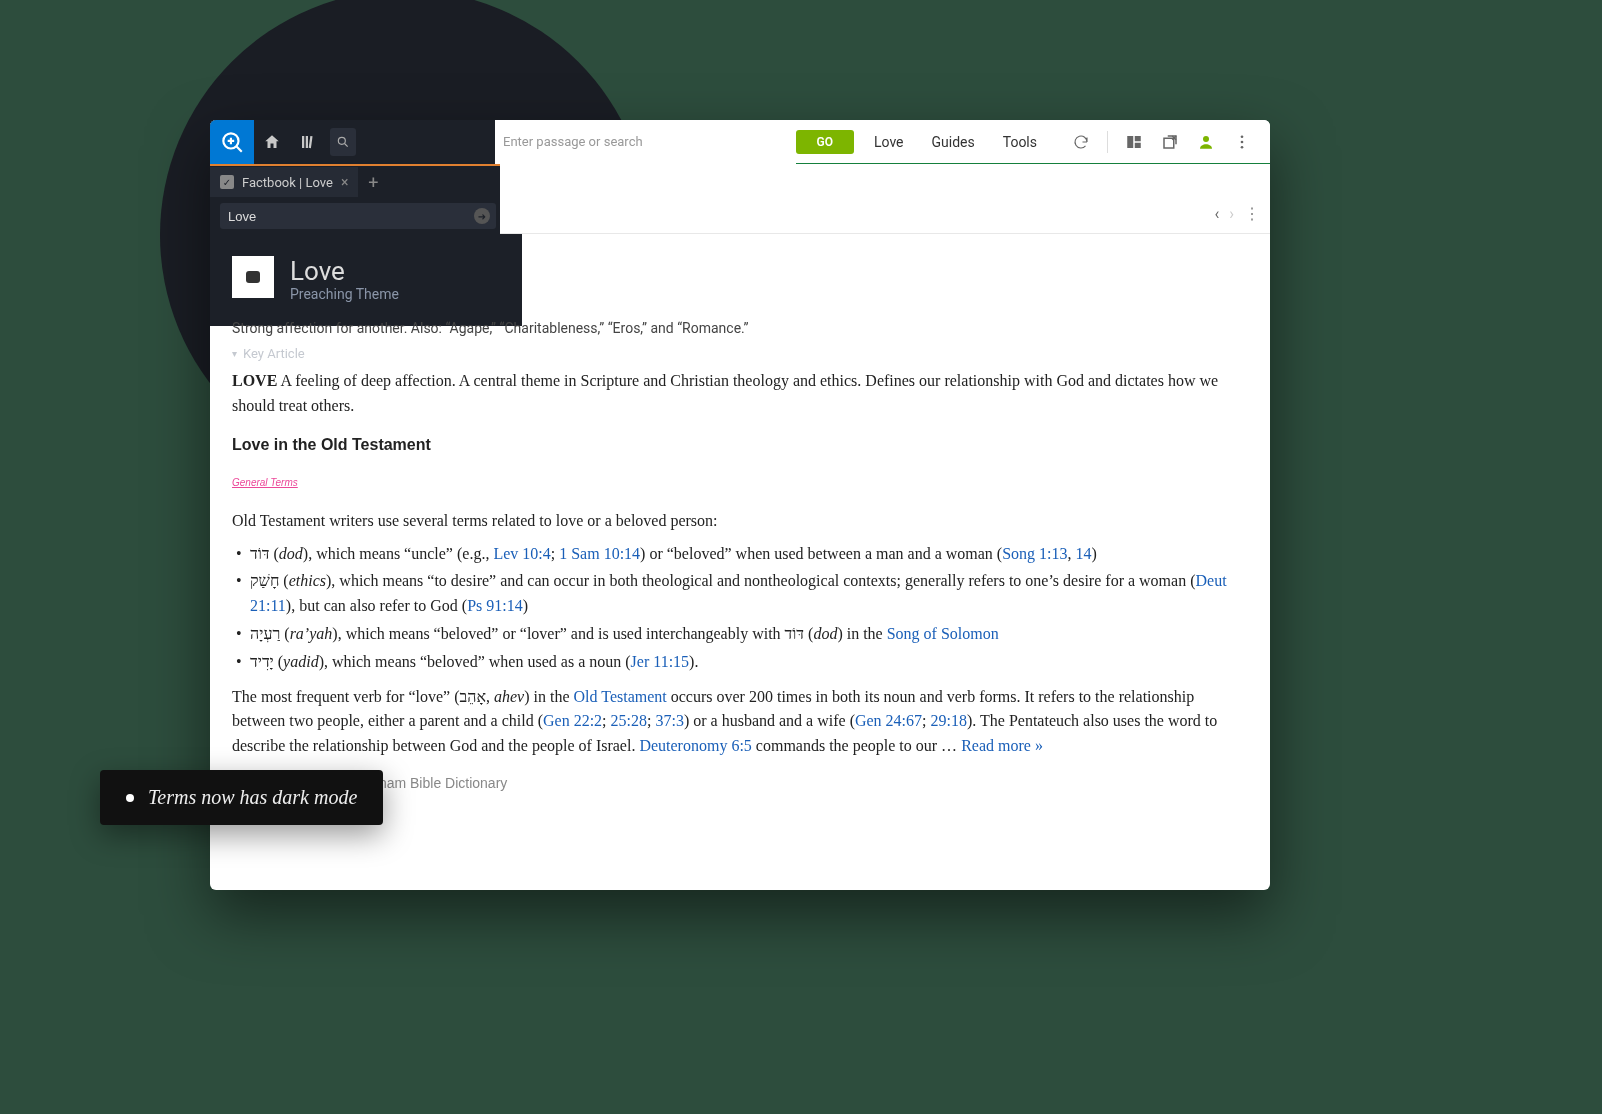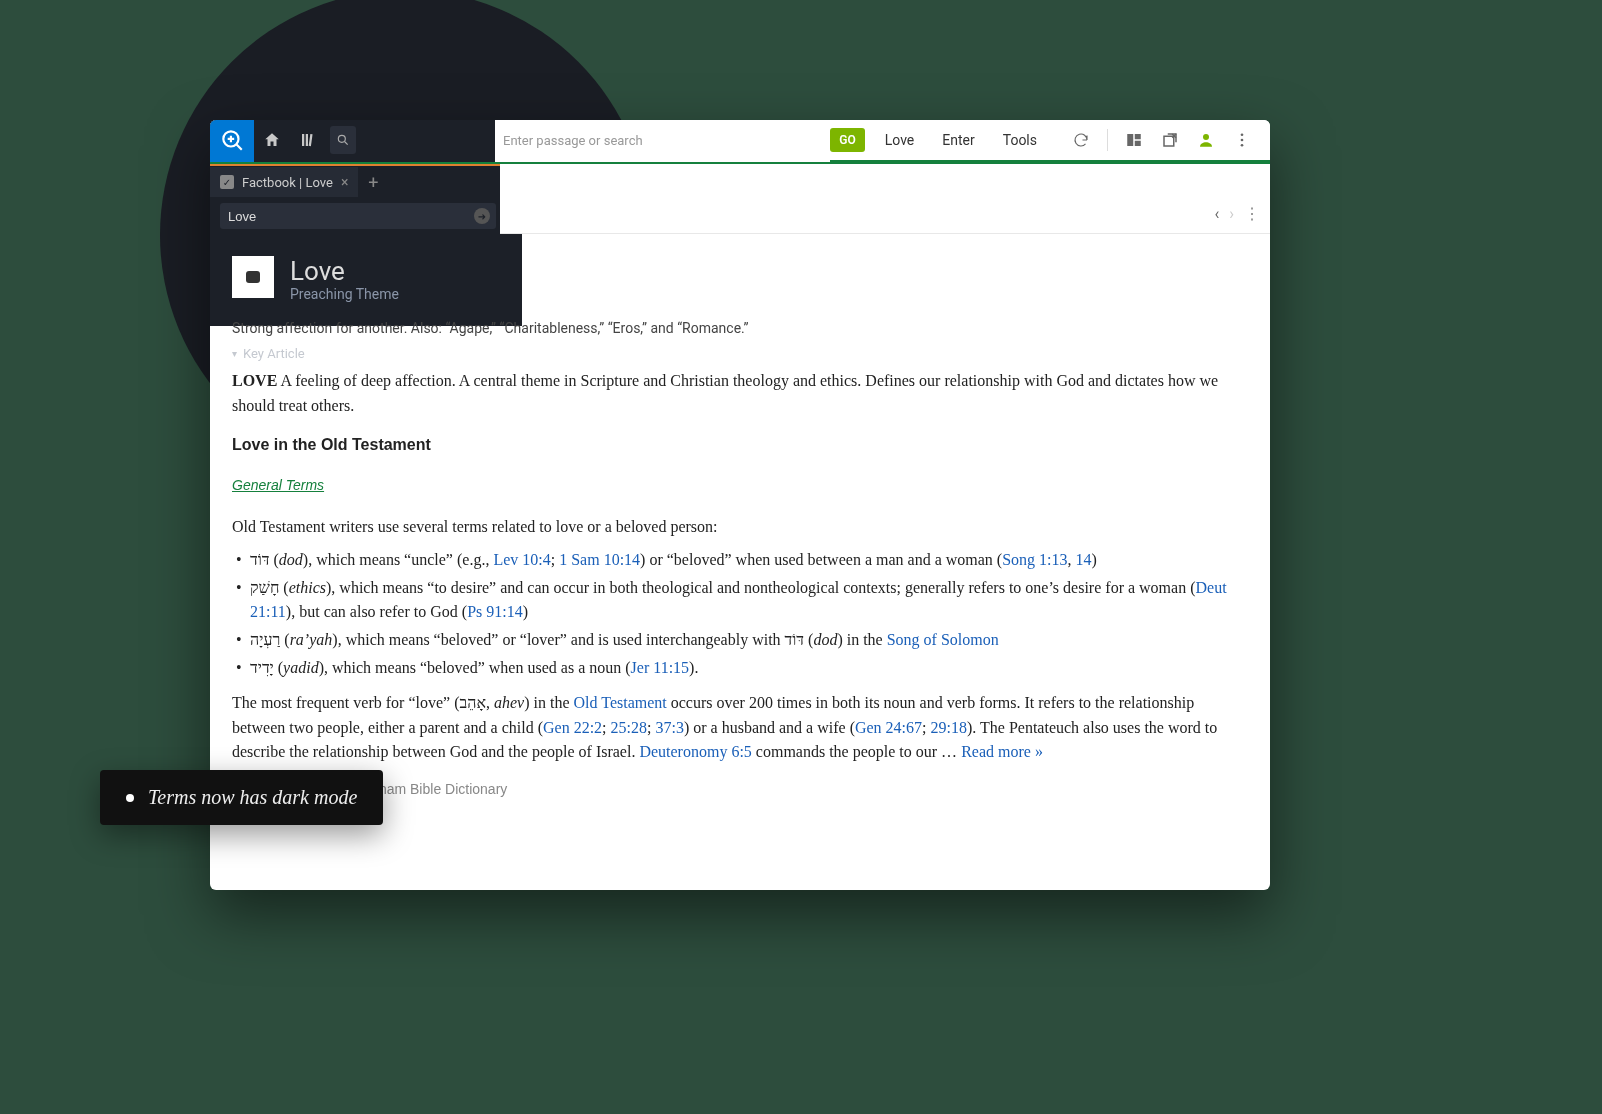--- a/index.html
+++ b/index.html
@@ -38,7 +38,7 @@
     display: flex;
     align-items: center;
     background: #fff;
-    border-bottom: 4px solid #15803d;
+    border-bottom: 1px solid #15803d;
     position: relative;
   }
   .toolbar-dark {

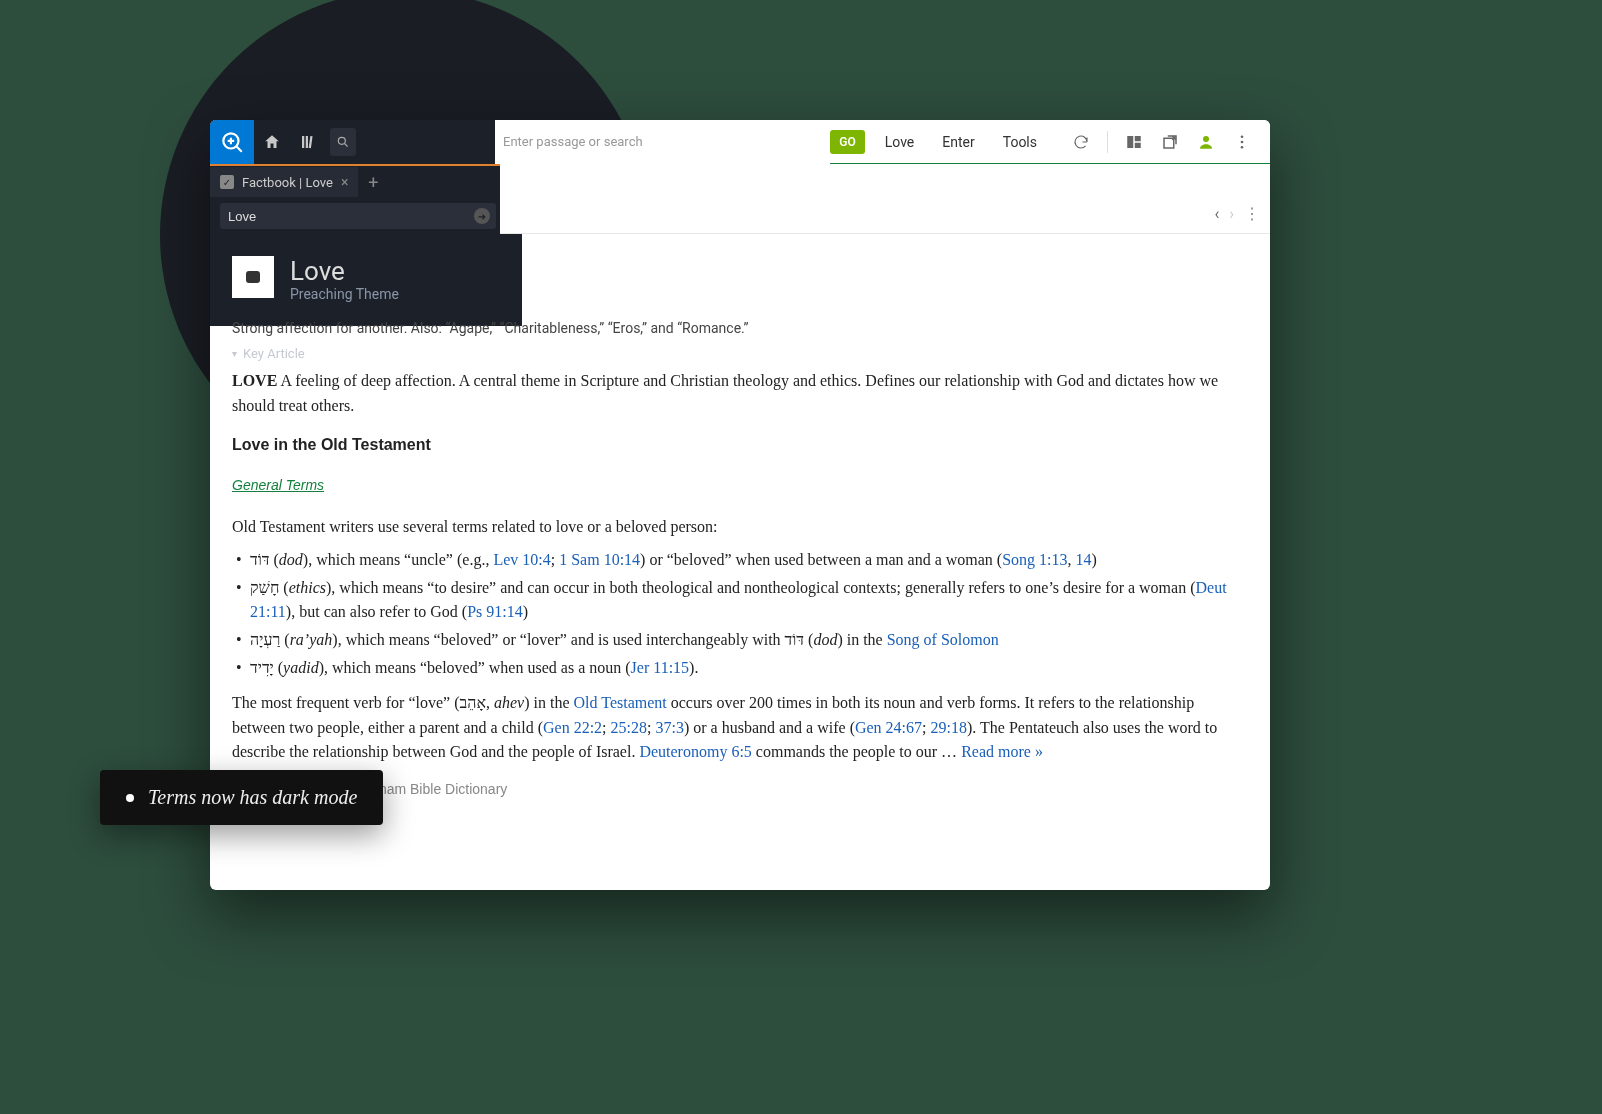--- a/index.html
+++ b/index.html
@@ -94,7 +94,7 @@
     color: #fff;
     font-size: 12px;
     font-weight: 600;
-    padding: 5px 9px;
+    padding: 5px 21px;
     border-radius: 3px;
     margin-right: 20px;
     cursor: pointer;

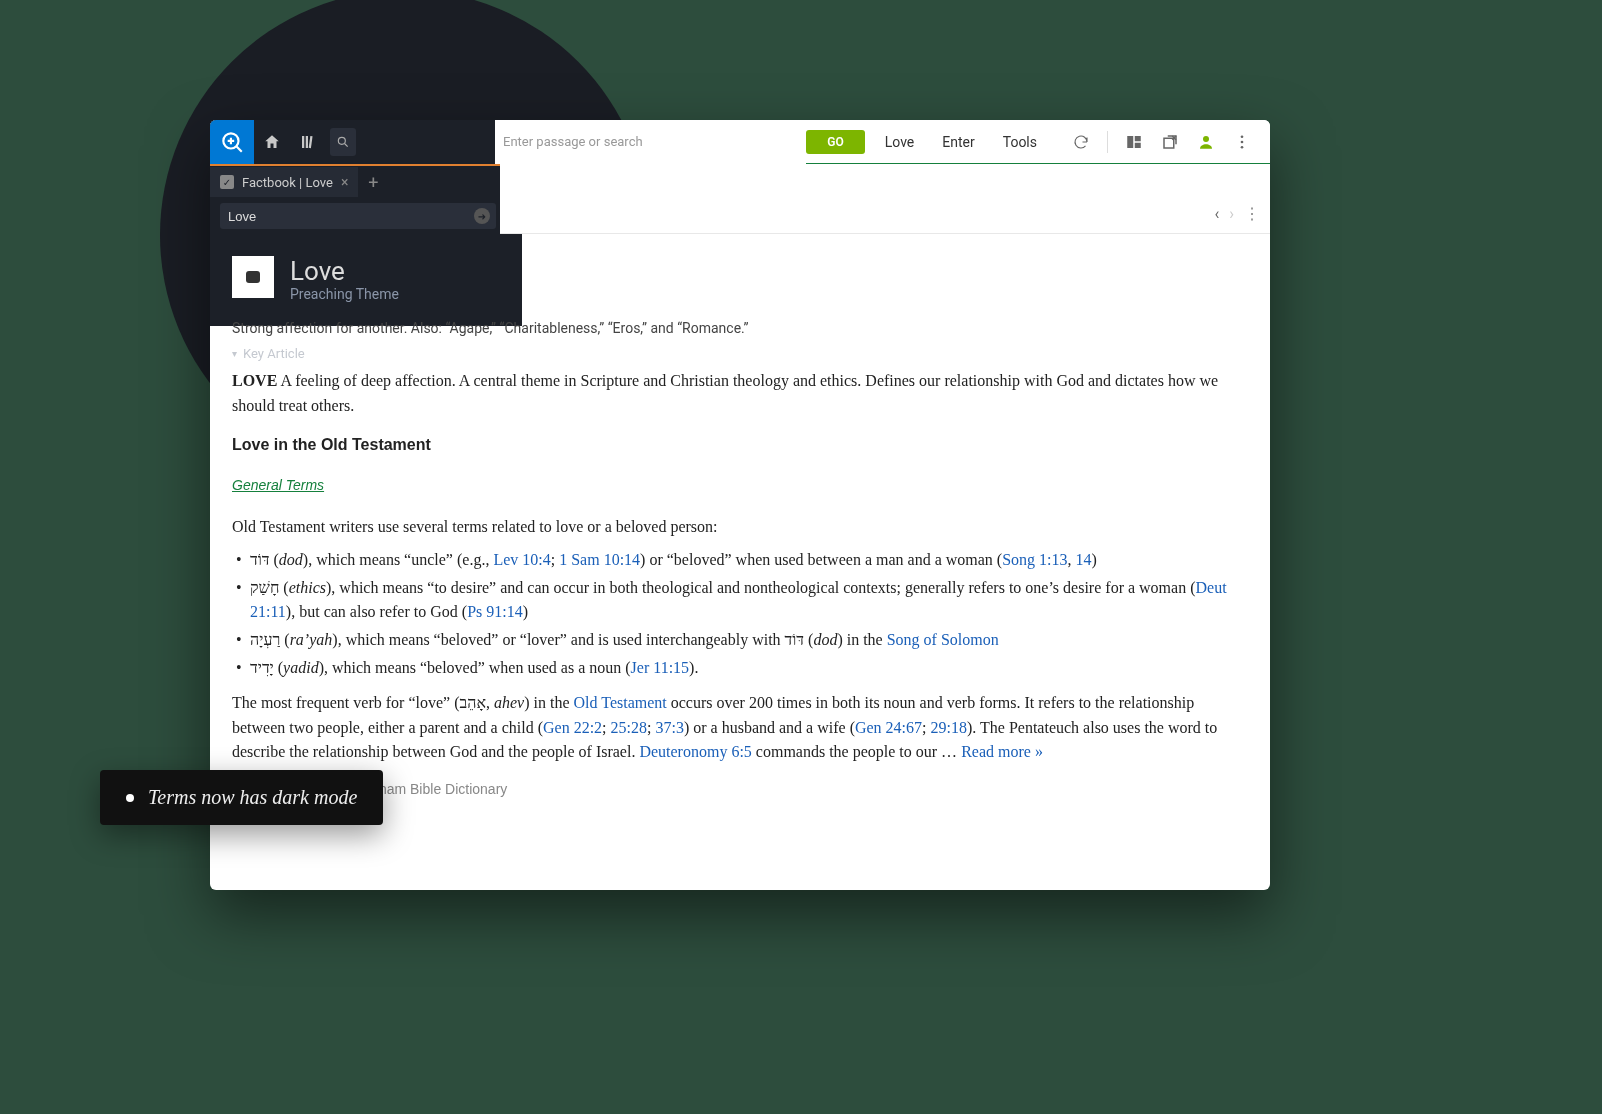--- a/index.html
+++ b/index.html
@@ -389,7 +389,7 @@
     </div>
     <div class="go-btn">GO</div>
     <div class="menu-item">Love</div>
-    <div class="menu-item">Enter</div>
+    <div class="menu-item">Guides</div>
     <div class="menu-item">Tools</div>
     <div class="toolbar-right">
       <div class="tr-icon">

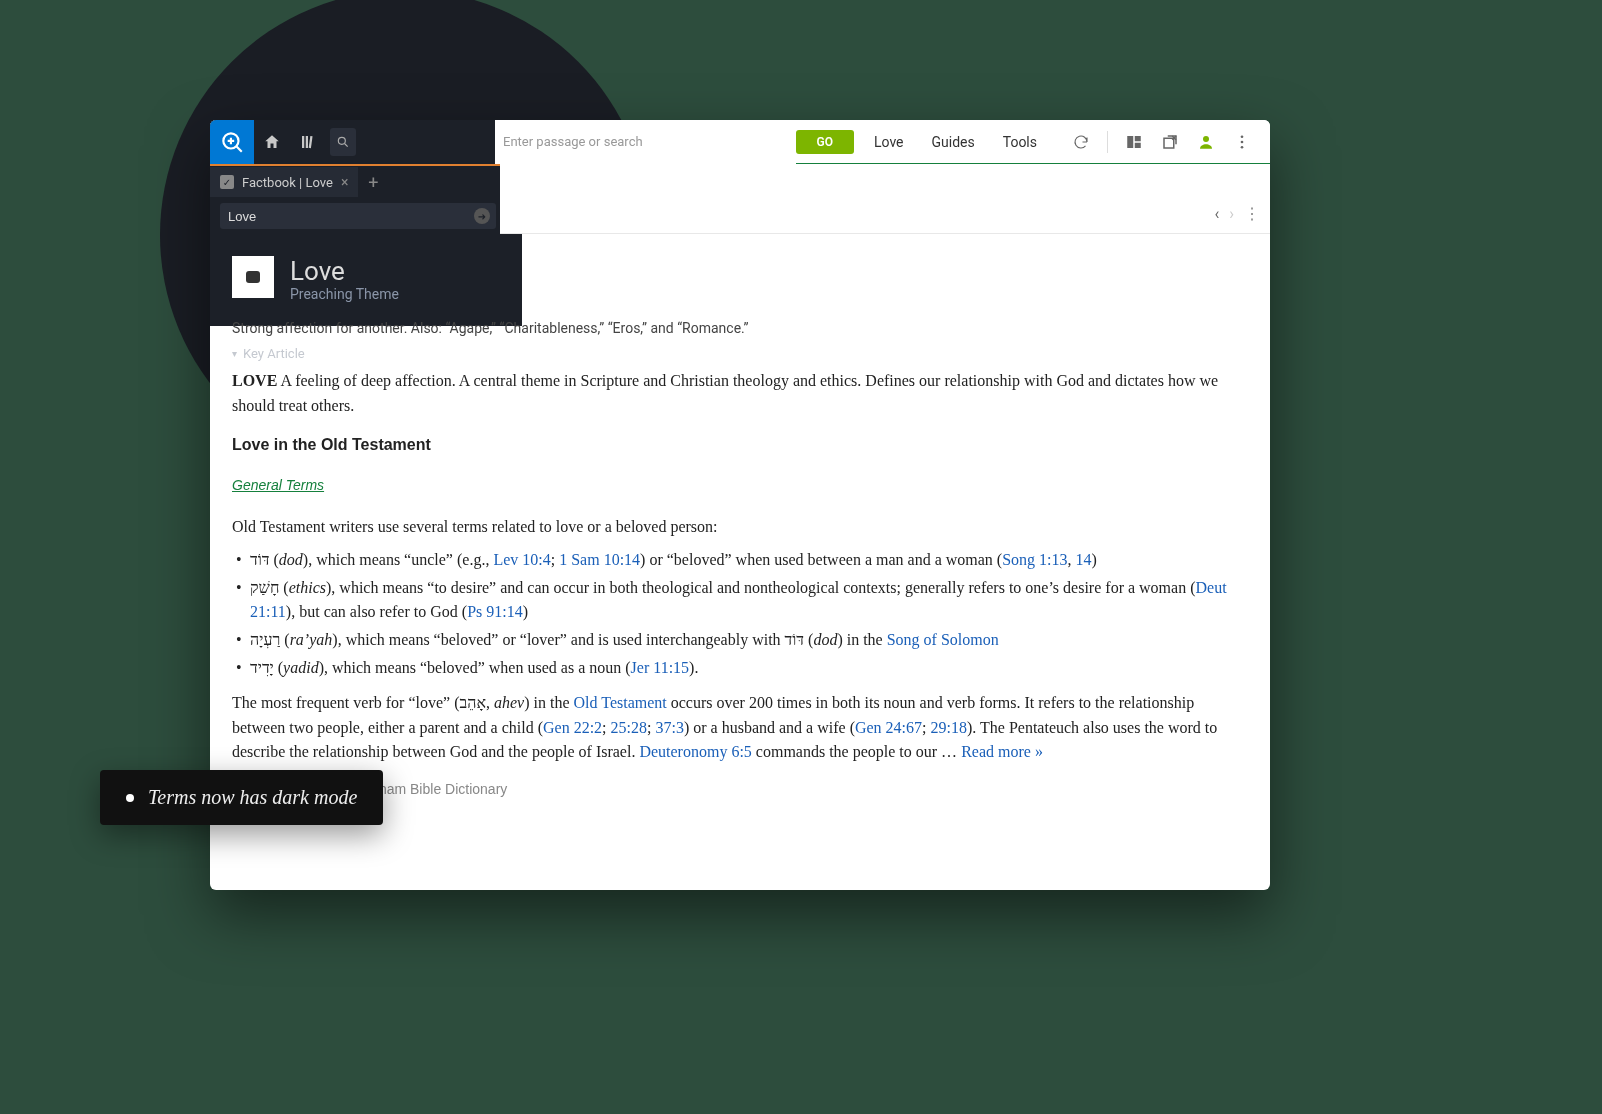--- a/index.html
+++ b/index.html
@@ -283,8 +283,8 @@
     font-family: -apple-system, sans-serif;
     font-style: italic;
     font-weight: 400;
-    font-size: 14px;
-    color: #15803d;
+    font-size: 10px;
+    color: #ec4899;
     margin: 18px 0;
     text-decoration: underline;
   }

